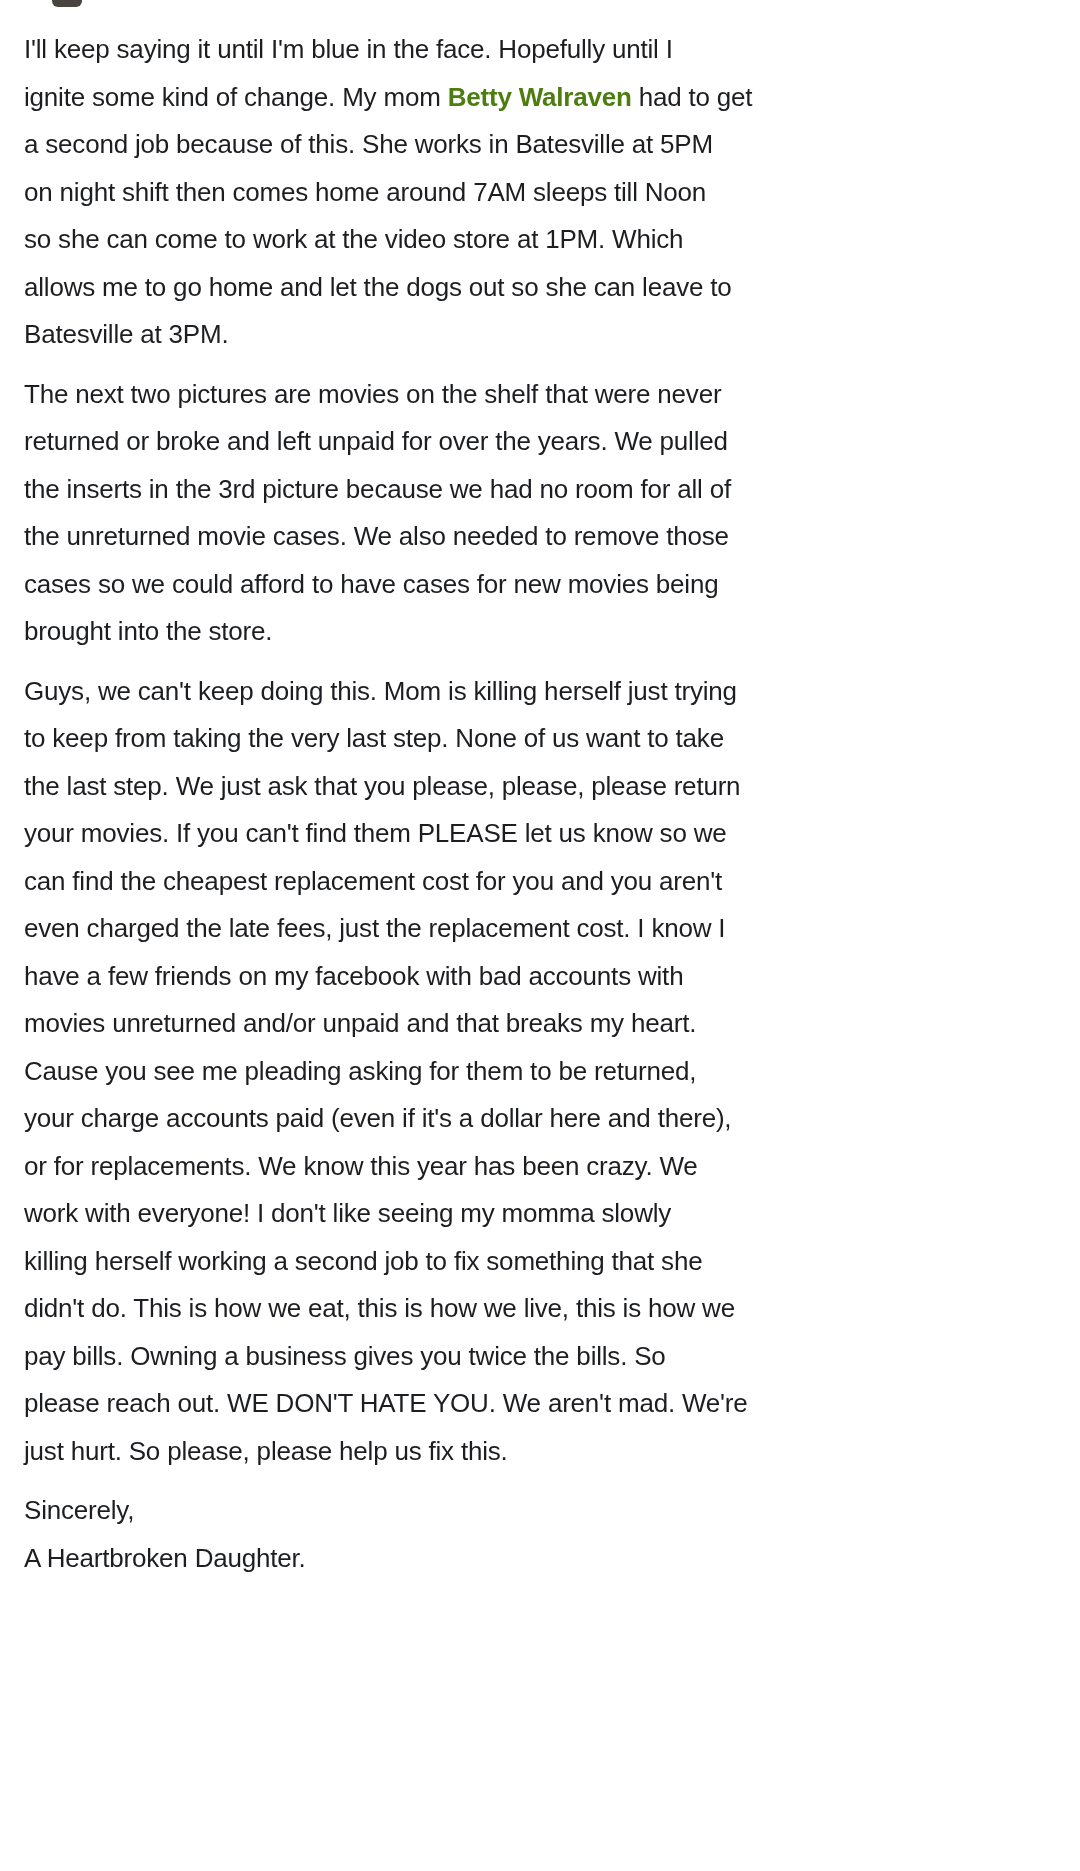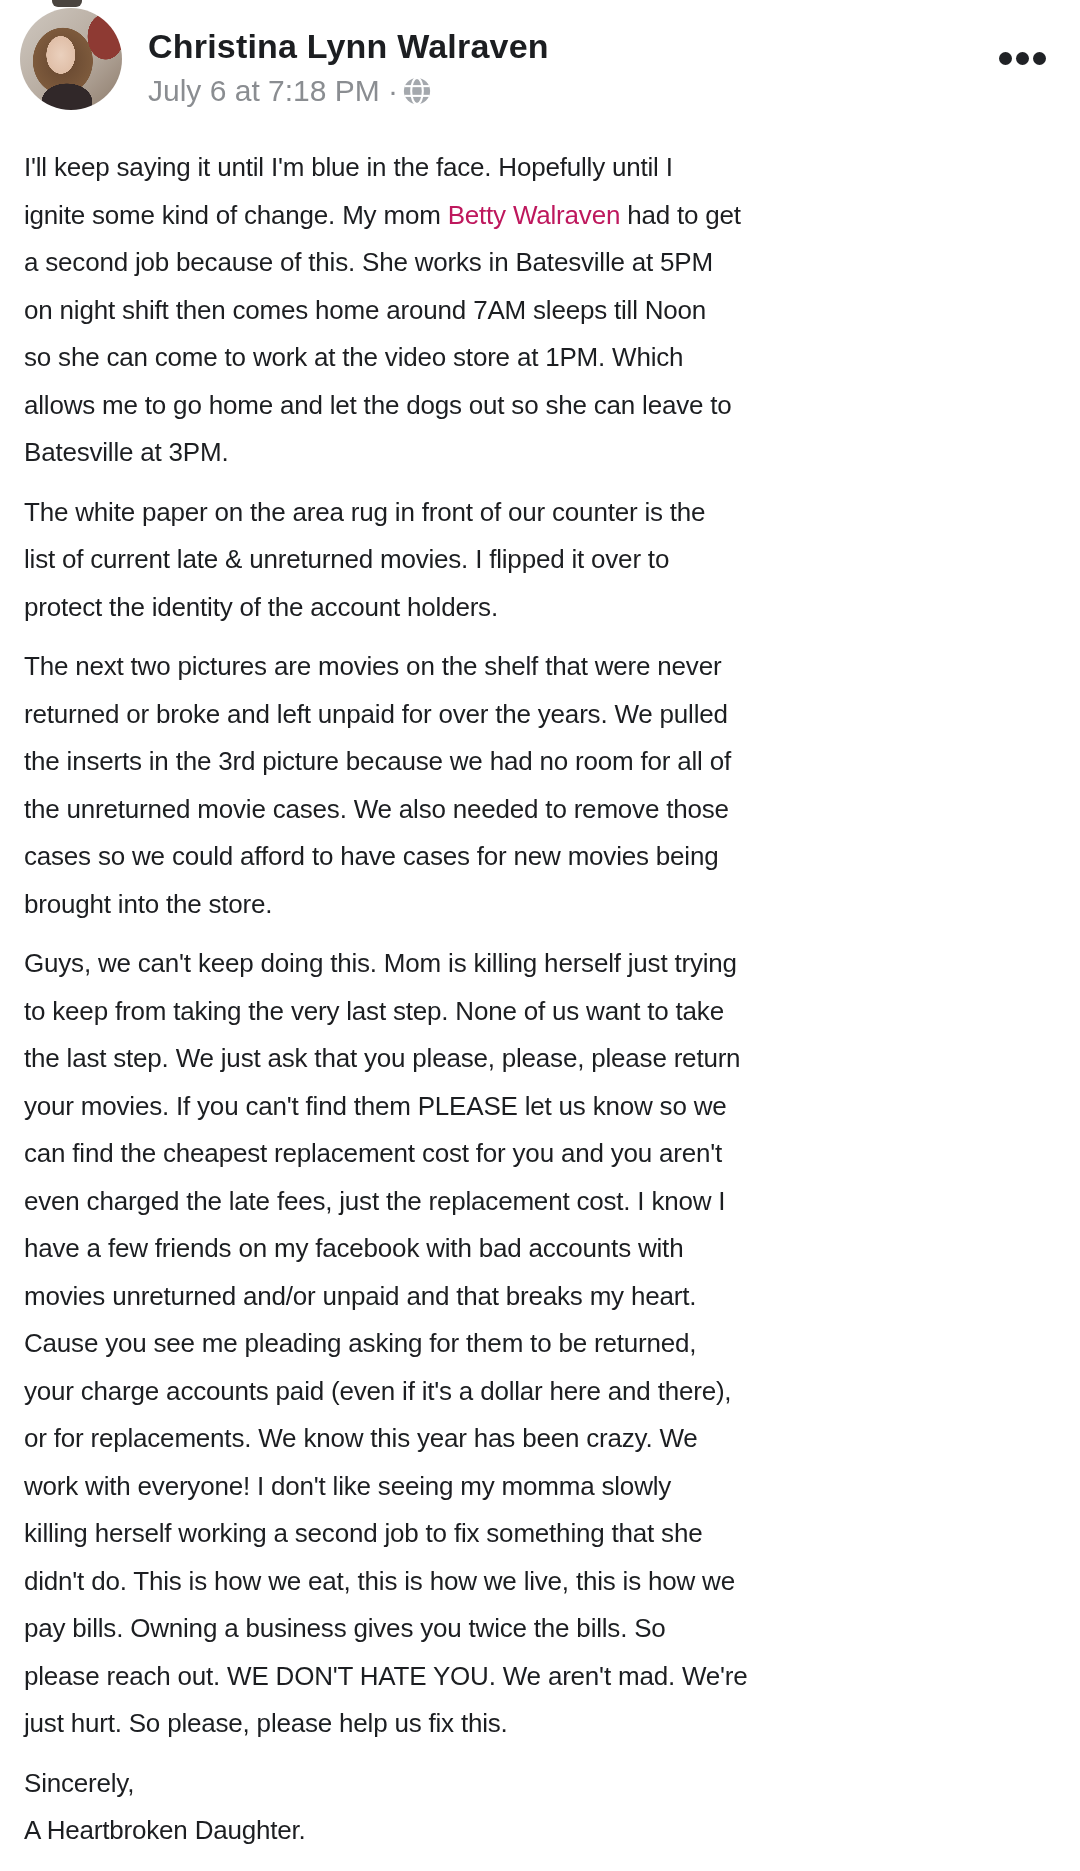--- a/index.html
+++ b/index.html
@@ -120,28 +120,6 @@
 
   <div class="crop-artifact"></div>
 
-  <div class="header">
-    <div class="avatar"></div>
-
-    <div class="header-text">
-      <div class="author">Christina Lynn Walraven</div>
-      <div class="meta">
-        <span class="timestamp">July 6 at 7:18 PM ·</span>
-        <svg class="globe" viewBox="0 0 16 16">
-          <circle cx="8" cy="8" r="7" fill="#a4a8ad"></circle>
-          <g stroke="#ffffff" stroke-width="1.1" fill="none">
-            <ellipse cx="8" cy="8" rx="3.1" ry="7"></ellipse>
-            <path d="M1.3 5.4 H14.7"></path>
-            <path d="M1.3 10.6 H14.7"></path>
-          </g>
-        </svg>
-      </div>
-    </div>
-
-    <div class="menu">
-      <span class="ellipsis"></span>
-    </div>
-  </div>
 
   <div class="content">
     <p><span>I'll keep saying it until I'm blue in the face. Hopefully until I

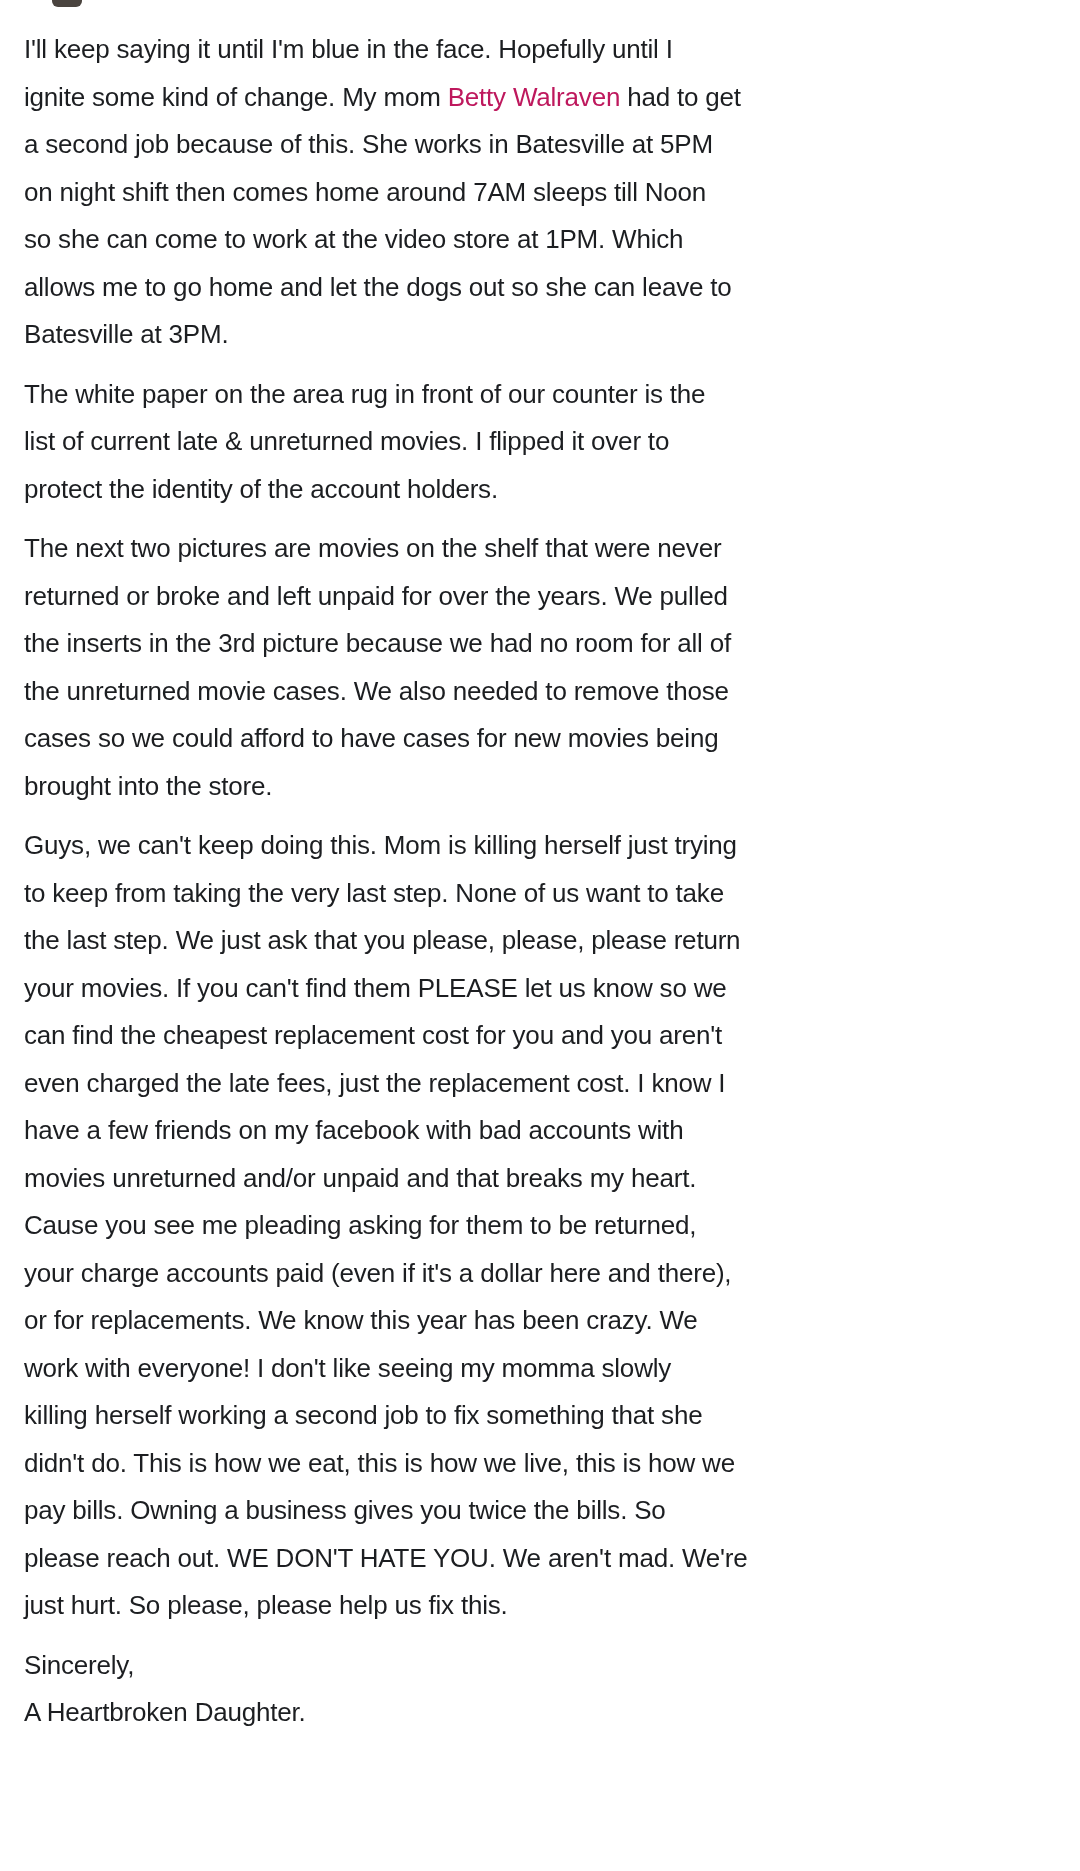--- a/index.html
+++ b/index.html
@@ -108,9 +108,10 @@
     margin-bottom: 12px;
   }
   .taglink {
-    color: #be185d;
+    color: #4d7c0f;
     text-decoration: none;
     cursor: pointer;
+    font-weight: bold;
   }
 </style>
 </head>

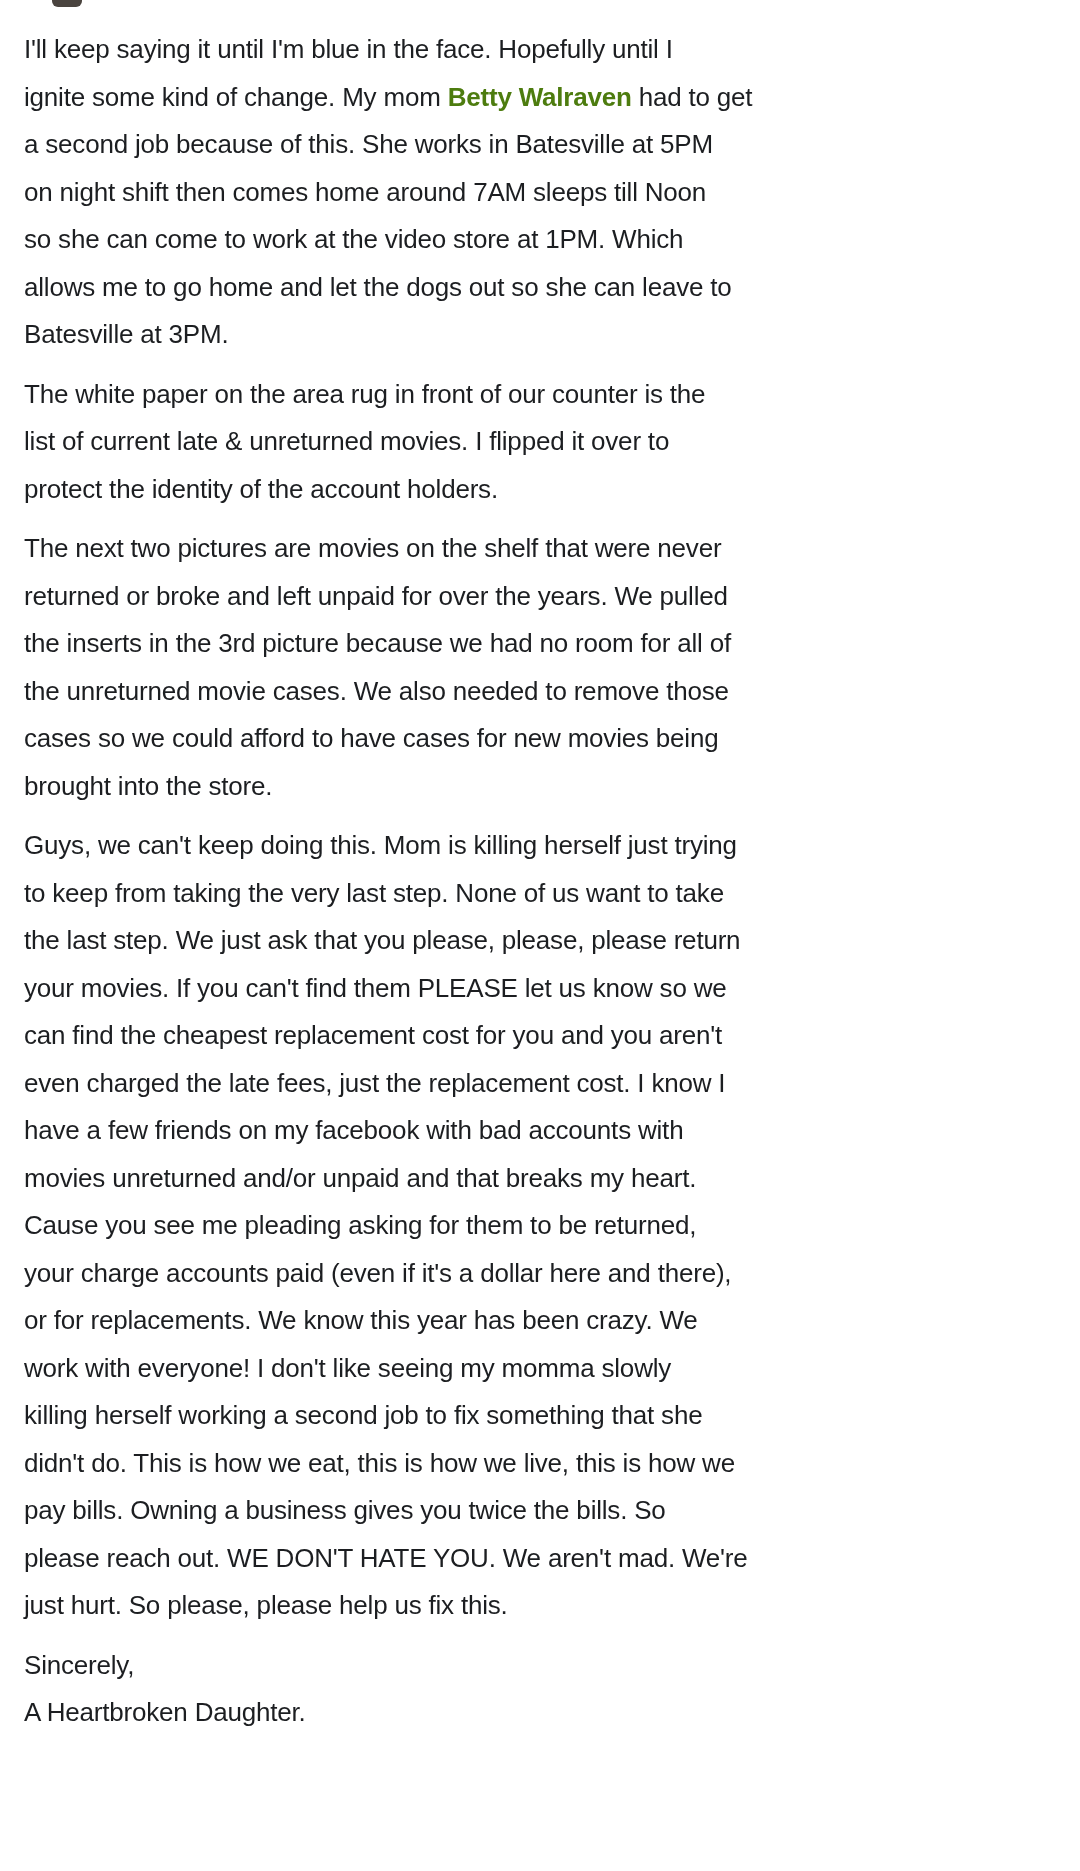--- a/index.html
+++ b/index.html
@@ -130,9 +130,6 @@
 so she can come to work at the video store at 1PM. Which
 allows me to go home and let the dogs out so she can leave to
 Batesville at 3PM.</span></p>
-    <p>The white paper on the area rug in front of our counter is the
-list of current late &amp; unreturned movies. I flipped it over to
-protect the identity of the account holders.</p>
     <p>The next two pictures are movies on the shelf that were never
 returned or broke and left unpaid for over the years. We pulled
 the inserts in the 3rd picture because we had no room for all of

